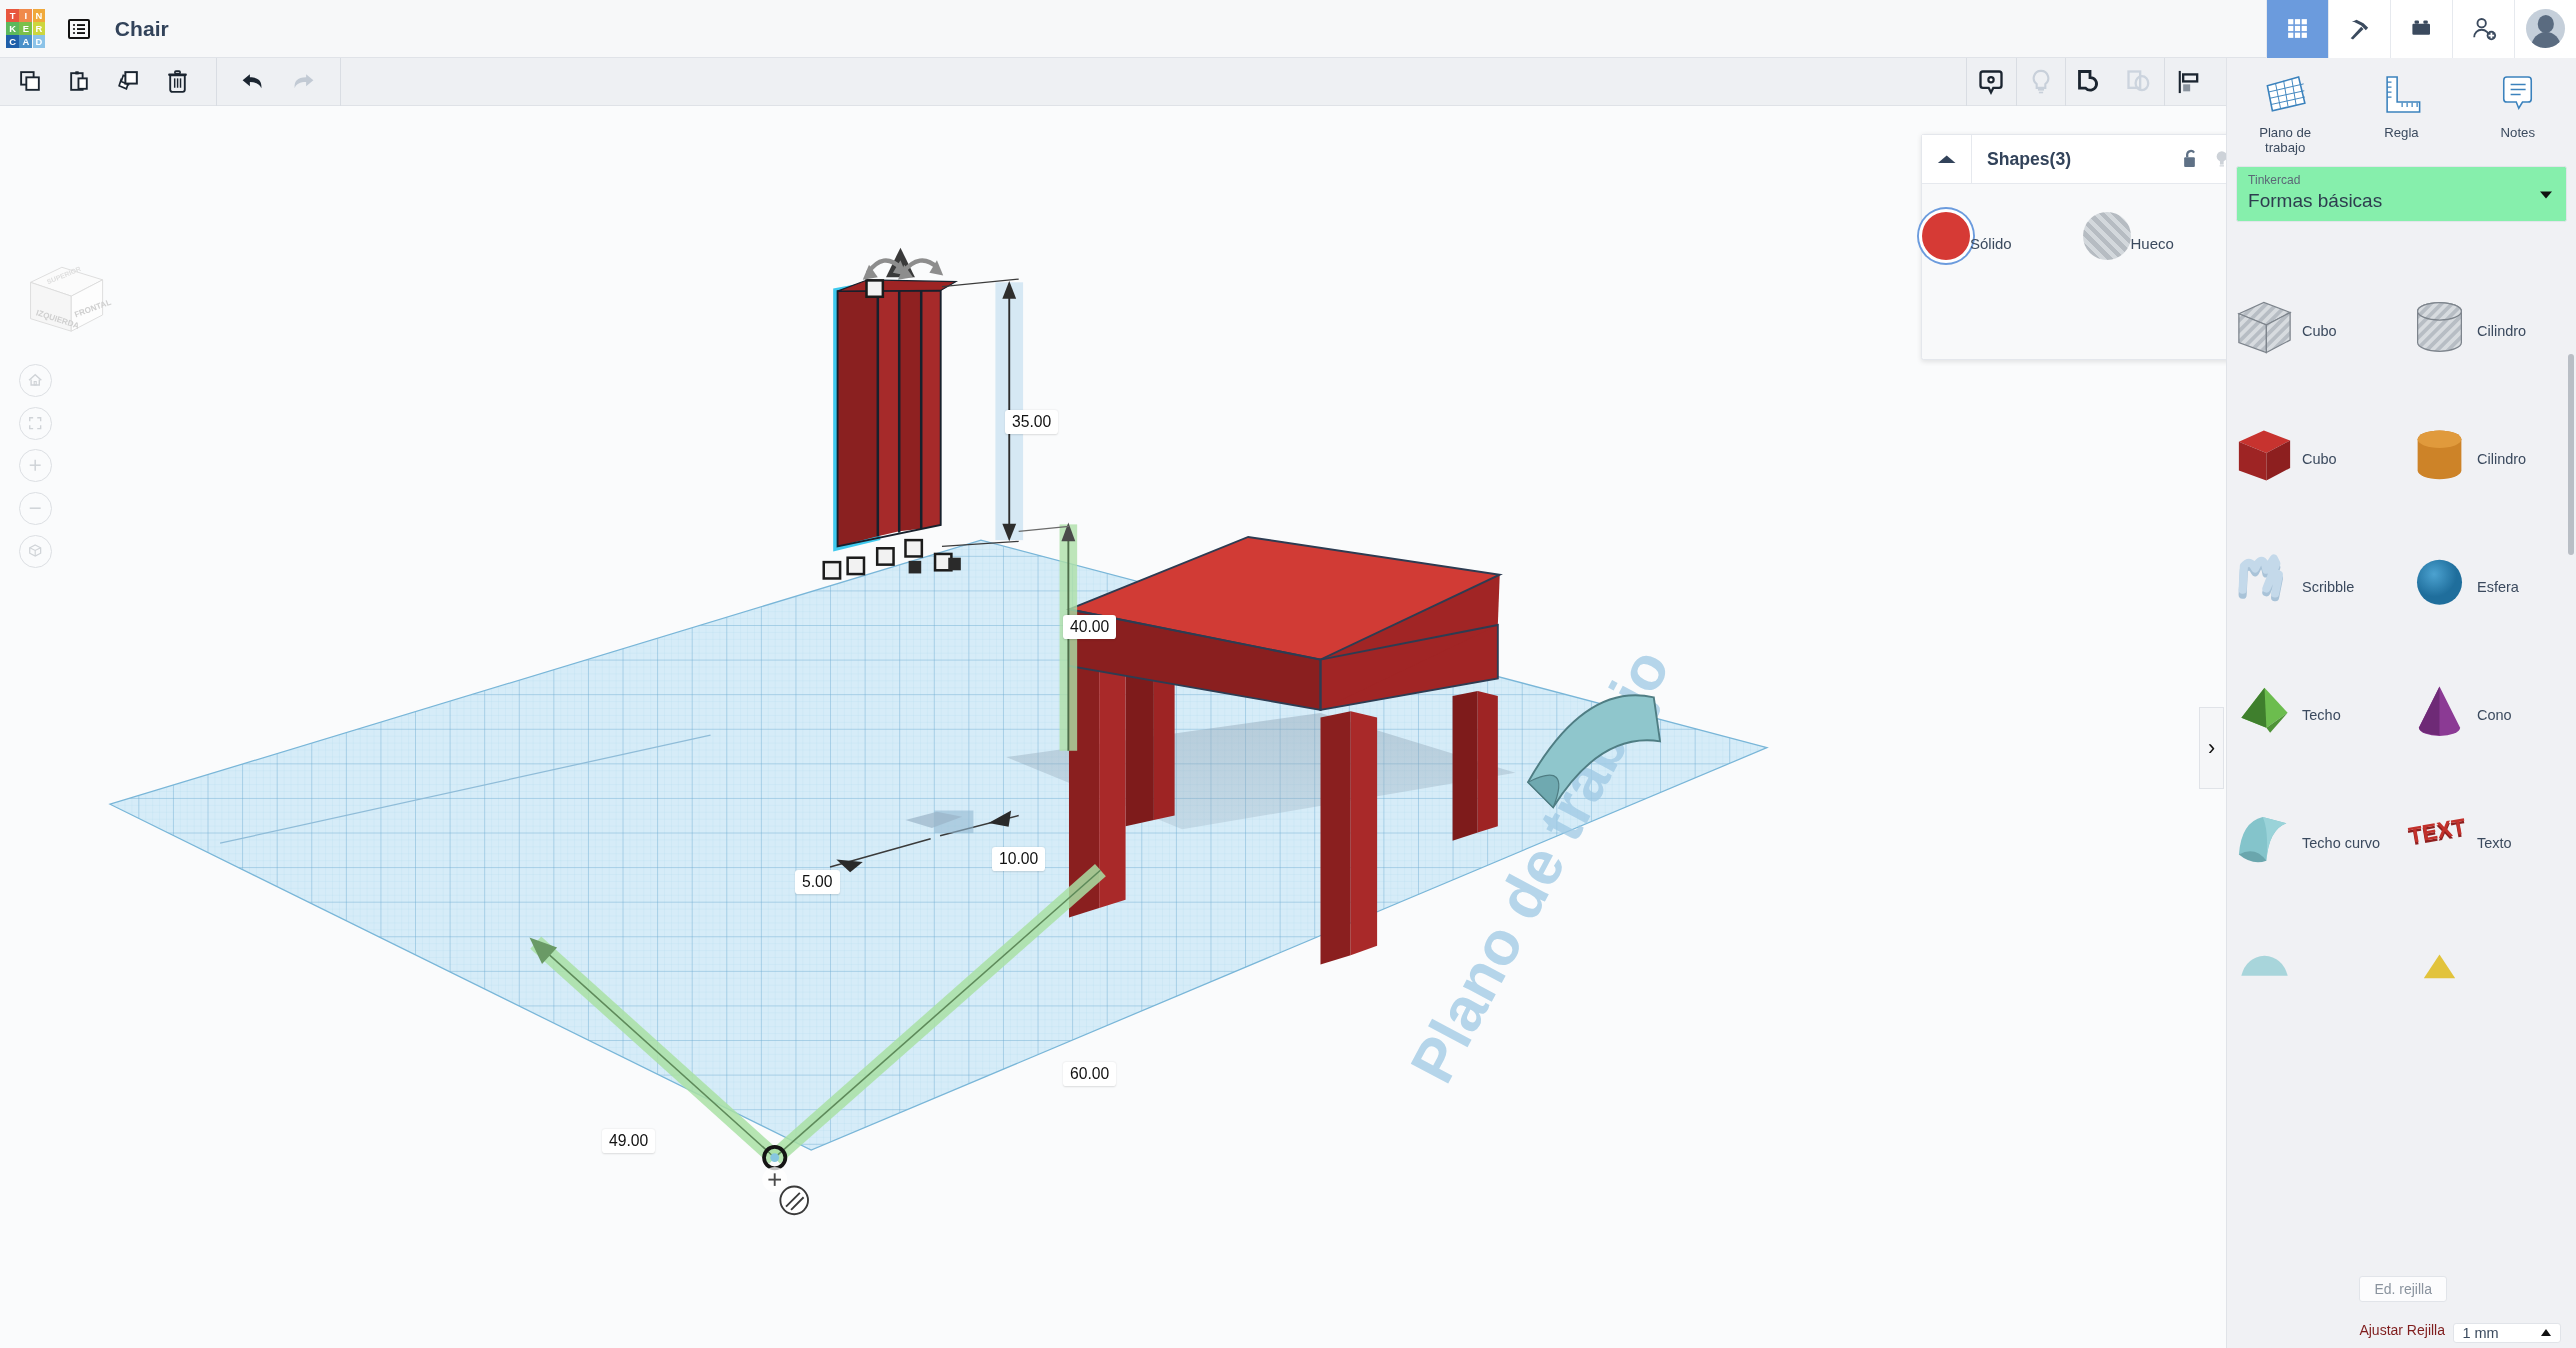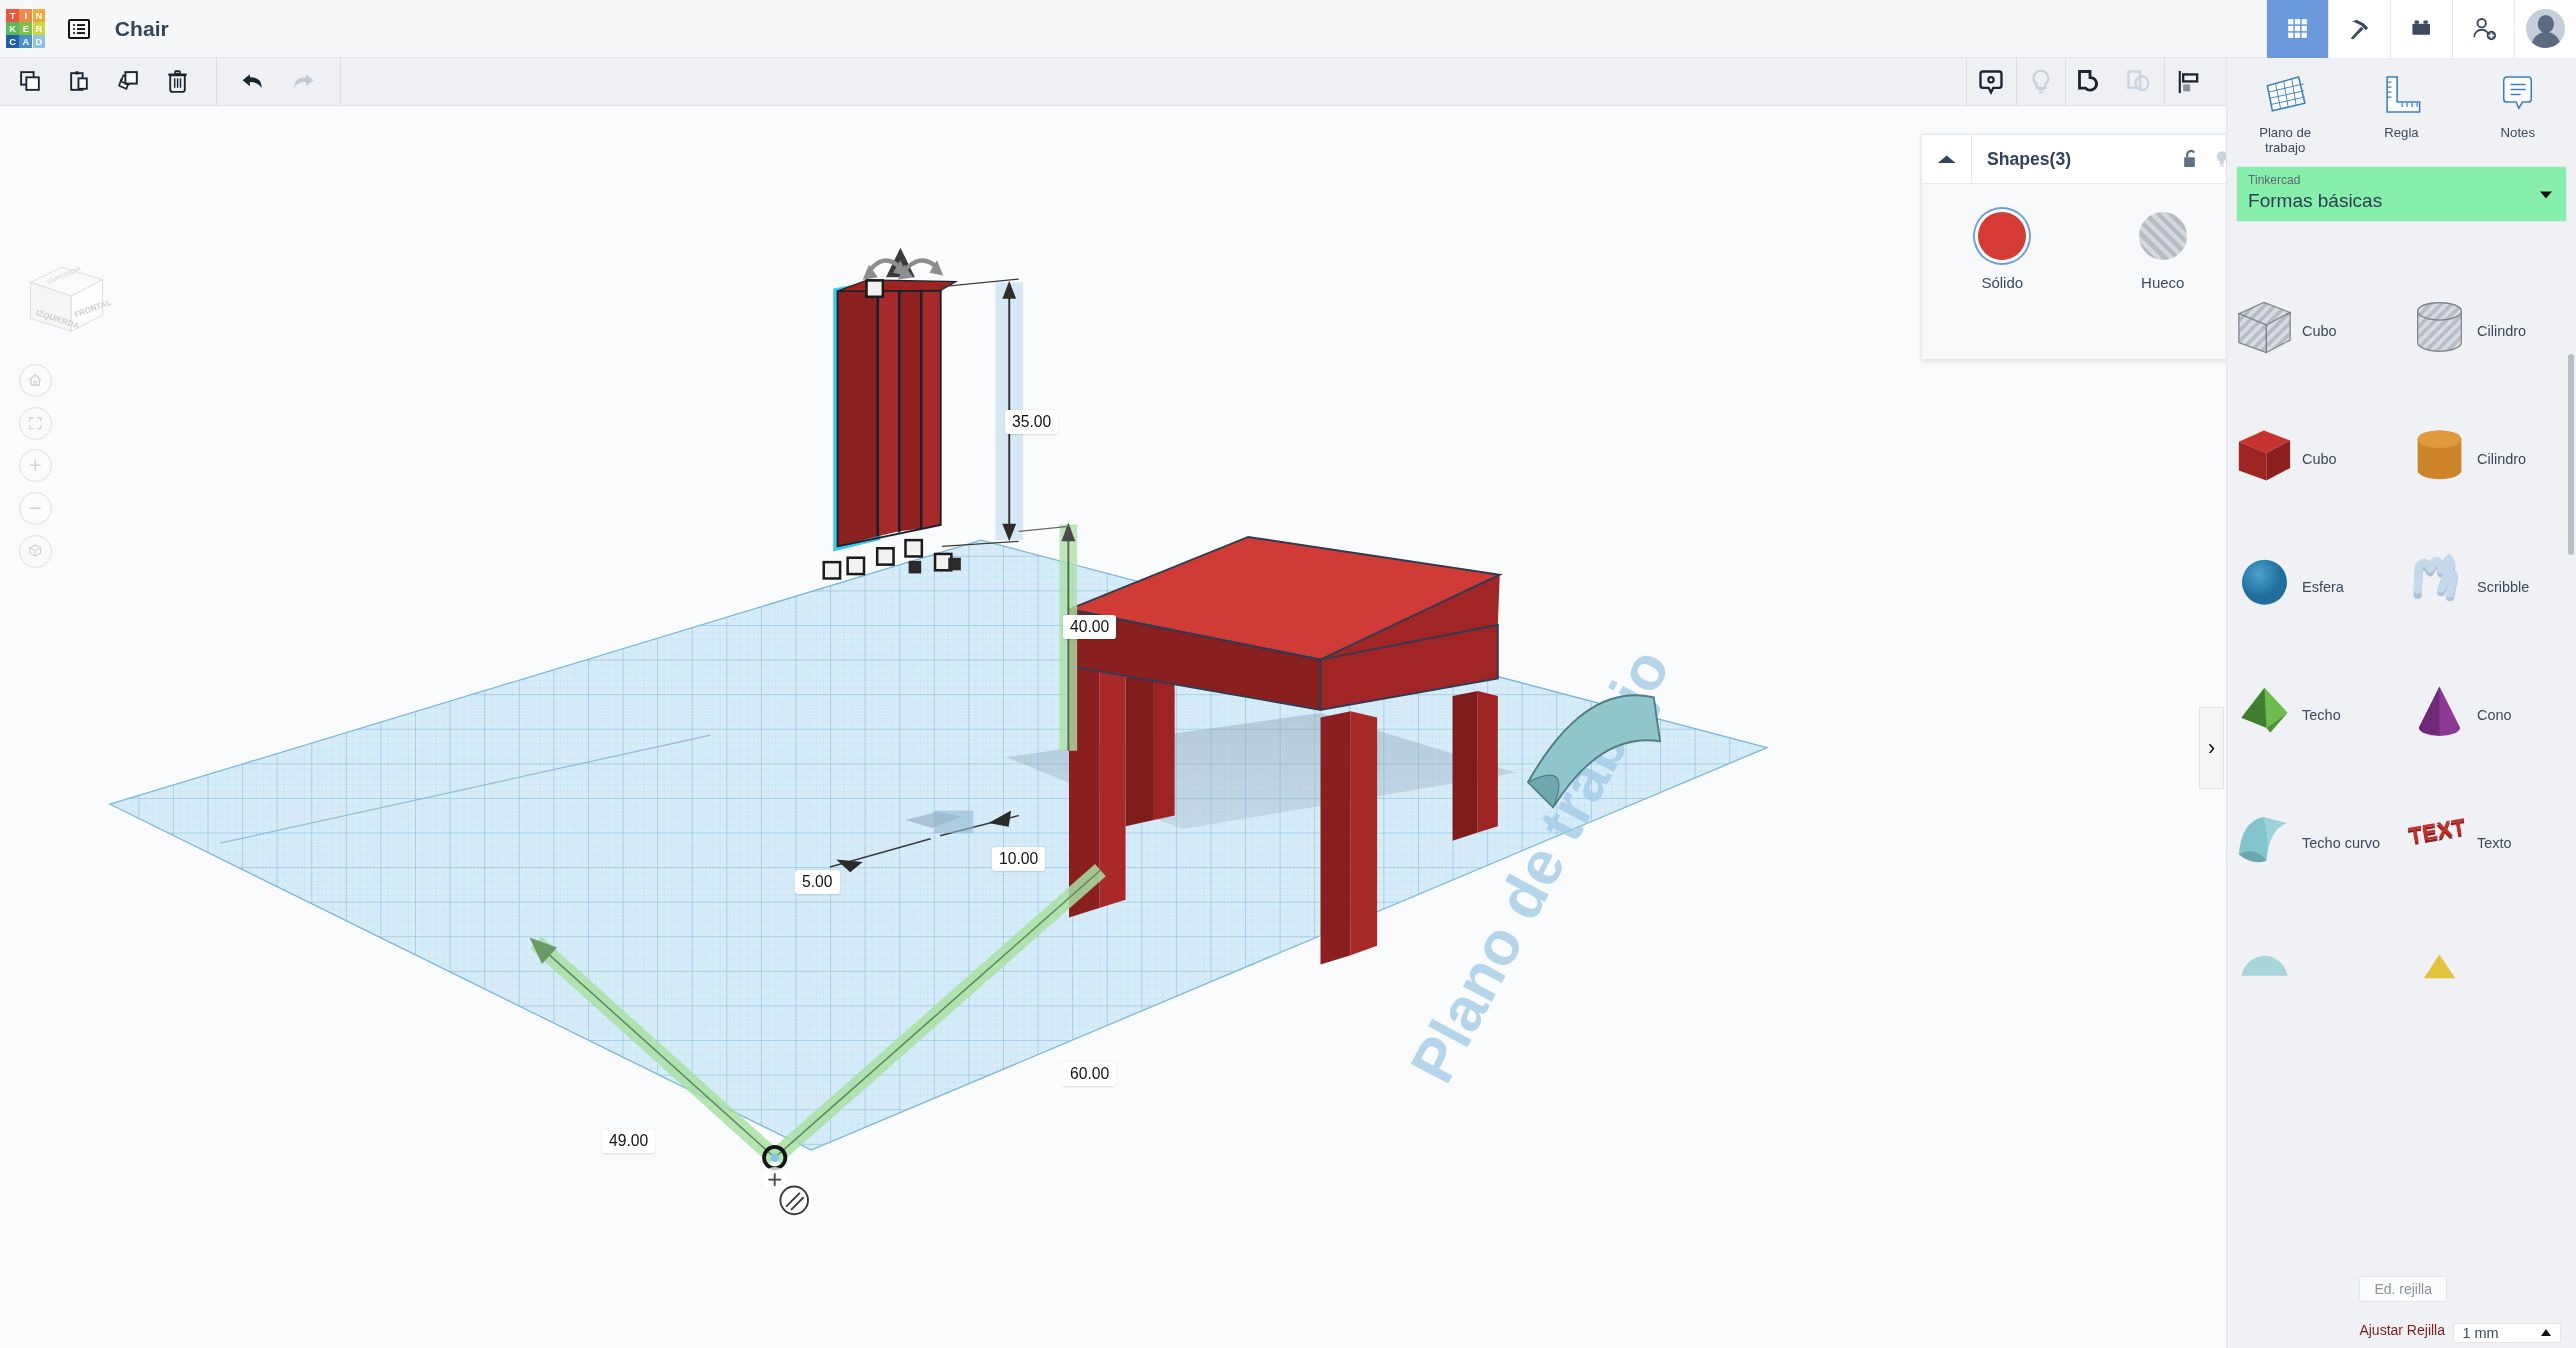--- a/index.html
+++ b/index.html
@@ -118,7 +118,7 @@
   }
   .sp-head-icons { display: flex; align-items: center; padding-right: 12.6px; gap: 14px; }
   .sp-body { display: flex; padding-top: 28px; }
-  .sp-opt { flex: 1; display: flex; flex-direction: column; align-items: center; cursor: pointer; }
+  .sp-opt { flex: 1; display: flex; align-items: center; cursor: pointer; }
   .sp-swatch { width: 48px; height: 48px; border-radius: 50%; }
   .sp-swatch.sel { box-shadow: 0 0 0 3.1px #fff, 0 0 0 5px #6b9bdd; }
   .sp-label { margin-top: 14px; font-size: 15px; color: #3b4a5e; }

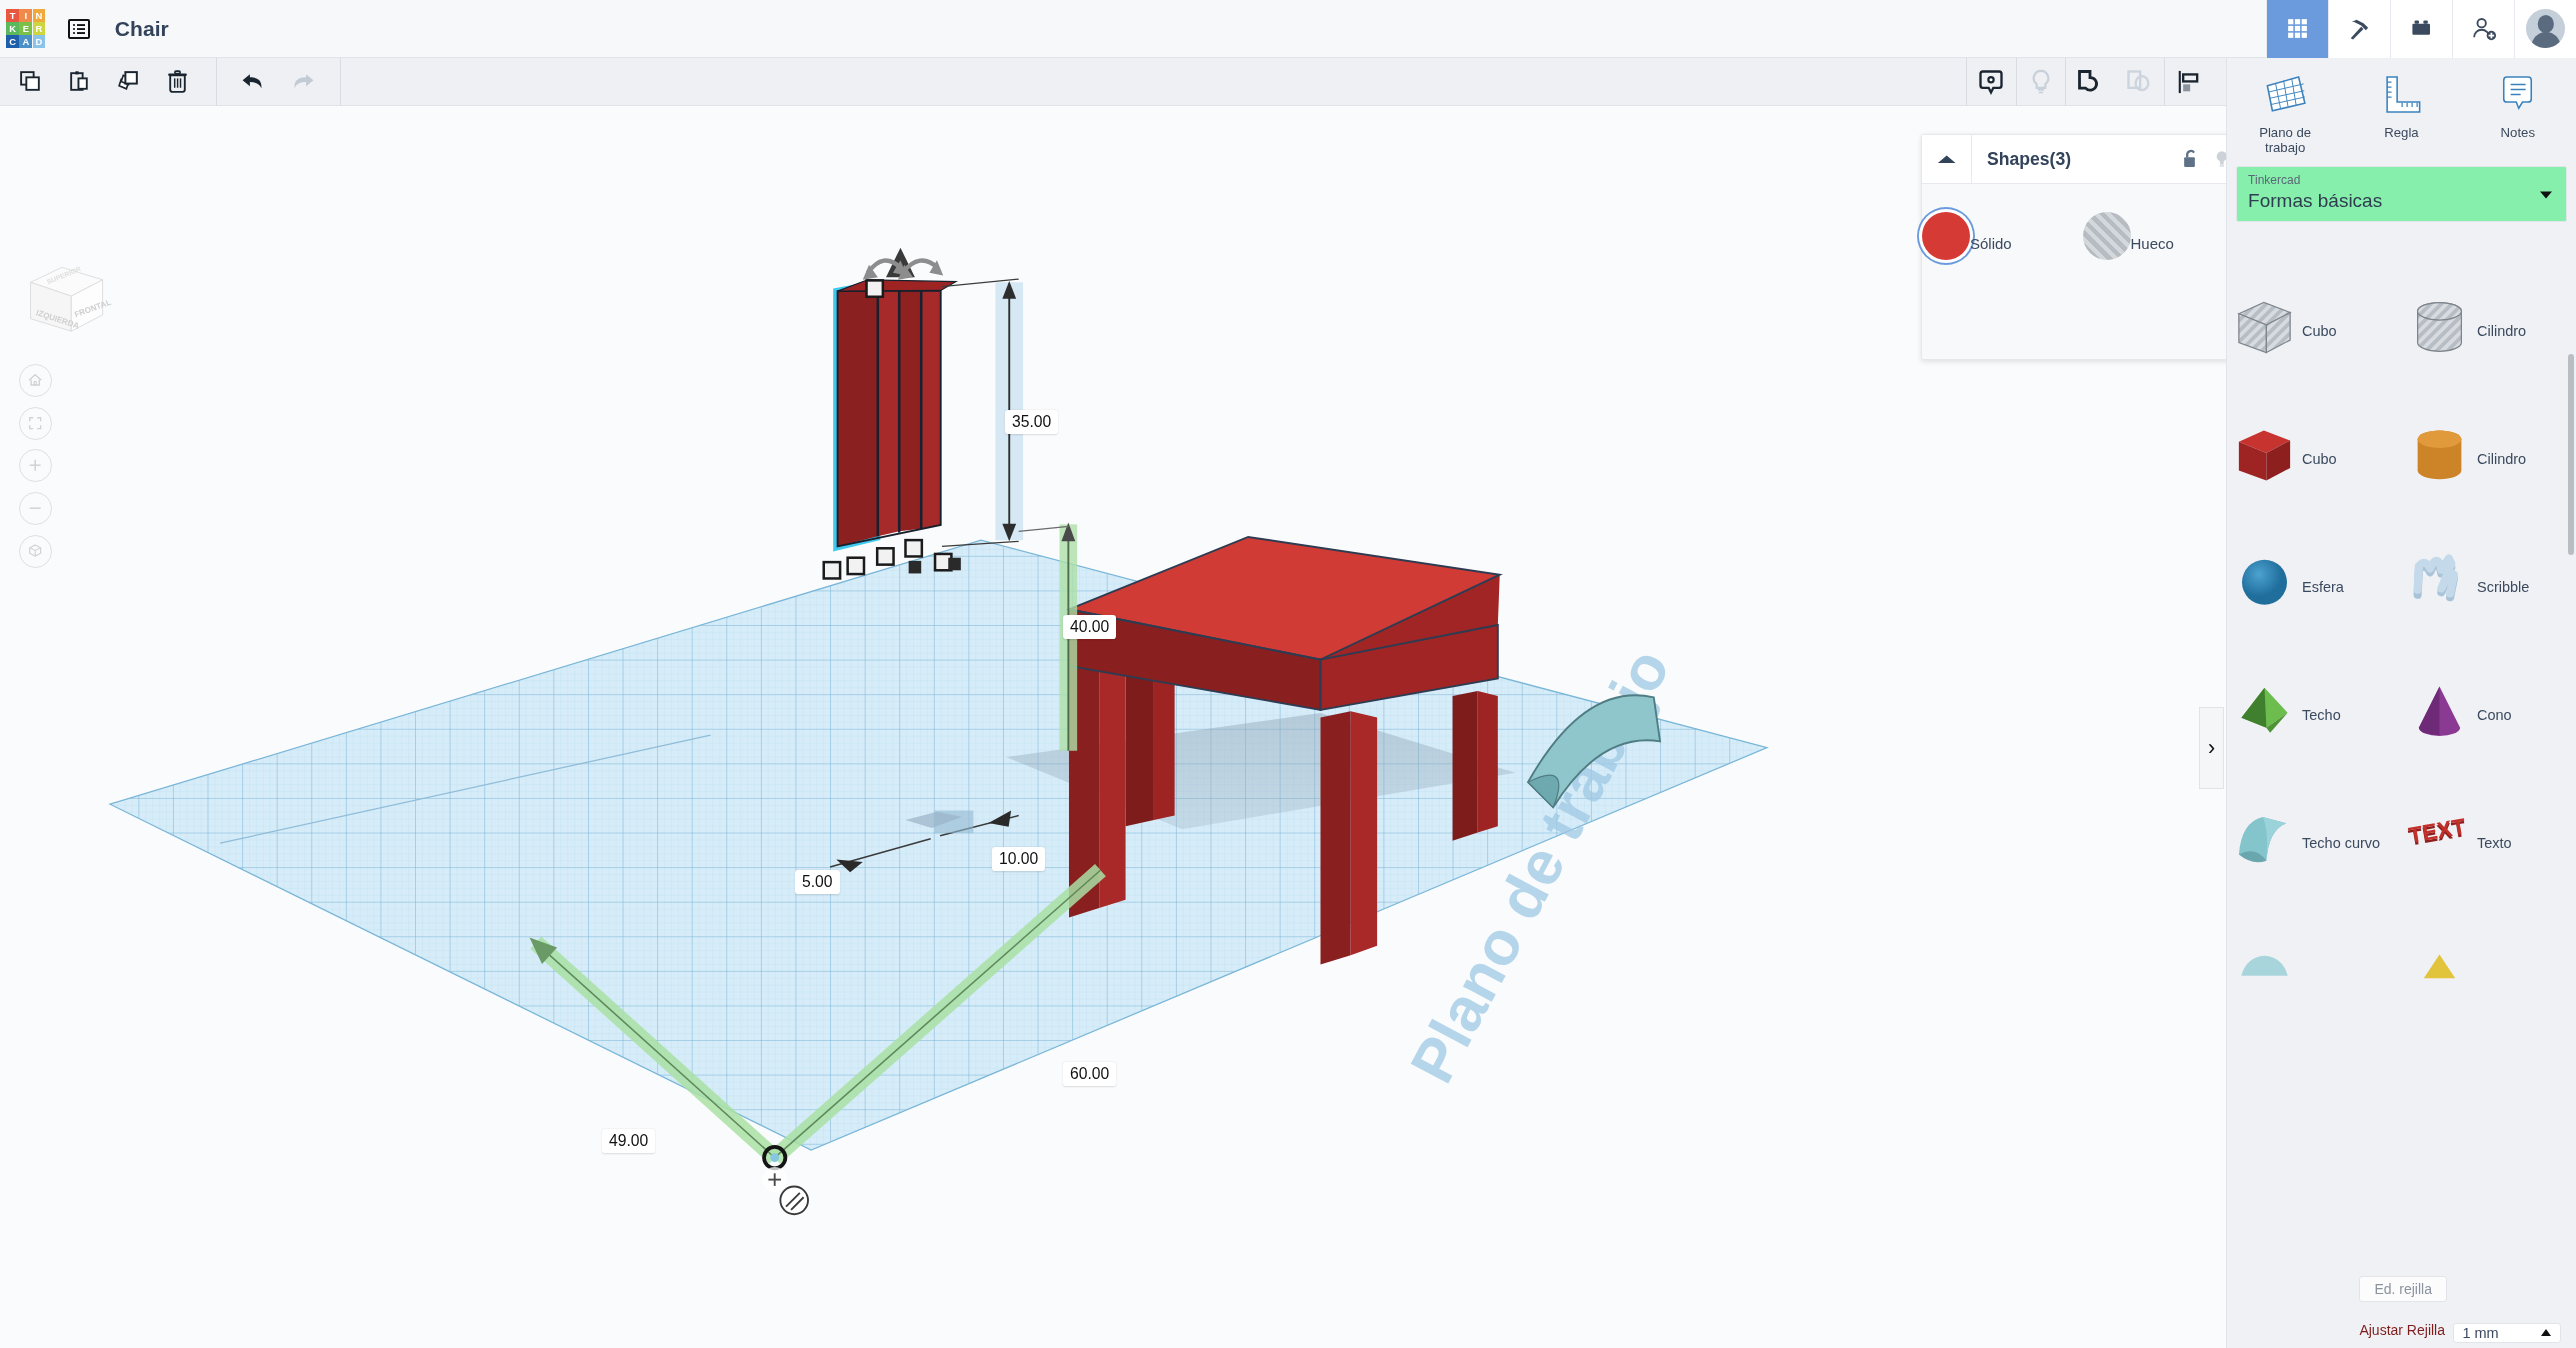--- a/index.html
+++ b/index.html
@@ -661,6 +661,15 @@
       <div class="sb-cell">
         <div class="sb-thumb">
           <svg width="69" height="65" viewBox="0 0 110 104">
+            <path d="M20,70 L22,30 Q32,18 40,34 L44,26 Q54,14 58,36 L70,18 L74,26 L58,66 L70,40 L78,44 L72,74" fill="none" stroke="#a9c3d8" stroke-width="13" stroke-linejoin="round" stroke-linecap="round"></path>
+            <path d="M20,62 L22,24 Q32,12 40,28 L44,20 Q54,8 58,30 L70,12 L74,20 L58,60 L70,34 L78,38 L72,68" fill="none" stroke="#c4d9ea" stroke-width="13" stroke-linejoin="round" stroke-linecap="round"></path>
+          </svg>
+        </div>
+        <div class="sb-cell-lbl">Scribble</div>
+      </div>
+      <div class="sb-cell">
+        <div class="sb-thumb">
+          <svg width="69" height="65" viewBox="0 0 110 104">
             <defs>
                 <radialGradient id="sphG" cx="38%" cy="32%">
                   <stop offset="0" stop-color="#4ca2d0"></stop>
@@ -672,15 +681,6 @@
         </div>
         <div class="sb-cell-lbl">Esfera</div>
       </div>
-      <div class="sb-cell">
-        <div class="sb-thumb">
-          <svg width="69" height="65" viewBox="0 0 110 104">
-            <path d="M20,70 L22,30 Q32,18 40,34 L44,26 Q54,14 58,36 L70,18 L74,26 L58,66 L70,40 L78,44 L72,74" fill="none" stroke="#a9c3d8" stroke-width="13" stroke-linejoin="round" stroke-linecap="round"></path>
-            <path d="M20,62 L22,24 Q32,12 40,28 L44,20 Q54,8 58,30 L70,12 L74,20 L58,60 L70,34 L78,38 L72,68" fill="none" stroke="#c4d9ea" stroke-width="13" stroke-linejoin="round" stroke-linecap="round"></path>
-          </svg>
-        </div>
-        <div class="sb-cell-lbl">Scribble</div>
-      </div>
     </div>
 
     <div class="sb-row">

